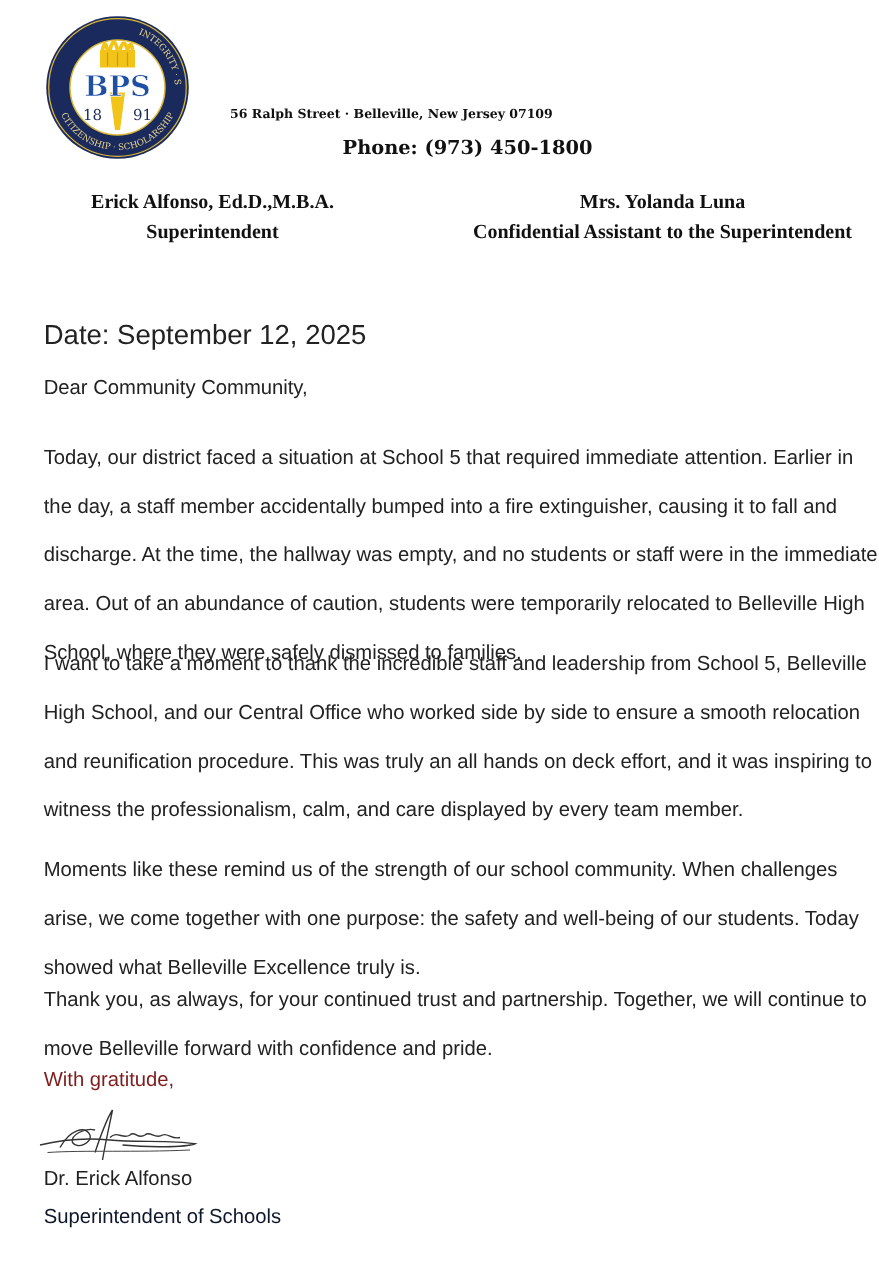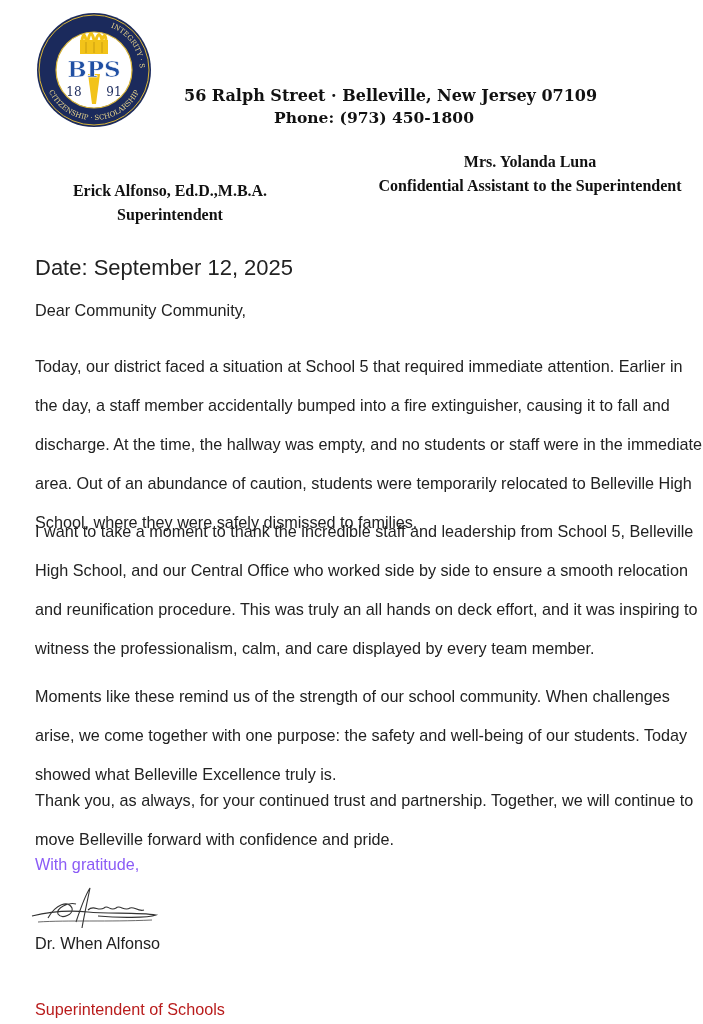--- a/index.html
+++ b/index.html
@@ -17,7 +17,7 @@
     }
     .org-address {
       position: absolute; left: 184px; top: 86px; width: 380px;
-      font-family: "DejaVu Serif", serif; font-weight: bold; font-size: 16px;
+      font-family: "DejaVu Serif", serif; font-weight: bold; font-size: 10px;
       color: #111; white-space: nowrap;
     }
     .org-phone {

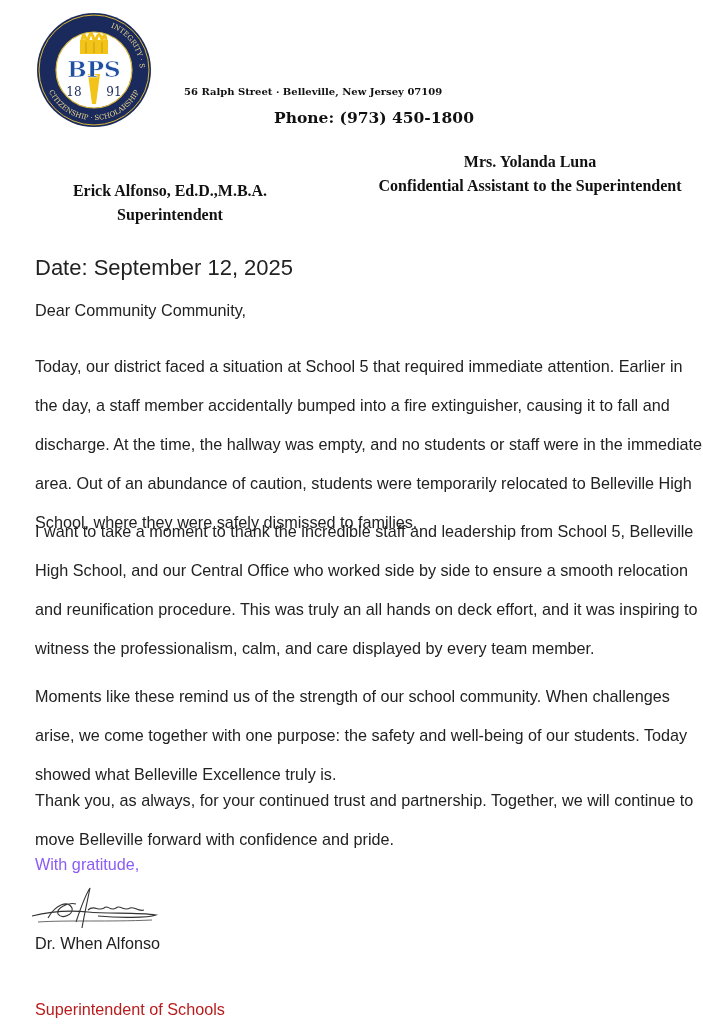--- a/index.html
+++ b/index.html
@@ -31,7 +31,7 @@
       font-family: "Liberation Serif", serif; font-weight: bold; font-size: 16px; color: #111;
       line-height: 24px; white-space: nowrap;
     }
-    .staff-left { left: 40px; width: 260px; margin-top: 29px; }
+    .staff-left { left: 40px; width: 260px; }
     .staff-right { left: 355px; width: 350px; }
     .date { position: absolute; left: 35px; top: 255px; }
     .salutation { position: absolute; left: 35px; top: 301px; }

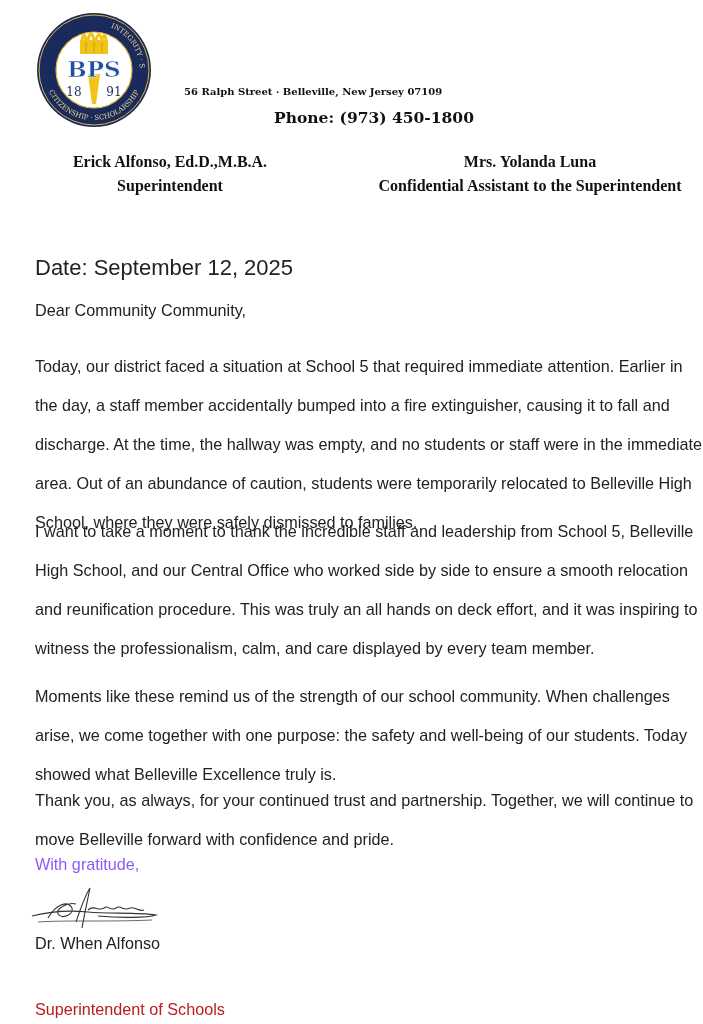--- a/index.html
+++ b/index.html
@@ -42,7 +42,7 @@
     .p3 { top: 677px; }
     .p4 { top: 781px; }
 
-    .closing { position: absolute; left: 35px; top: 855px; font-family: "Liberation Sans", sans-serif; font-size: 16.2px; color: #8b5cf6; }
+    .closing { position: absolute; left: 35px; top: 855px; font-family: "Liberation Sans", sans-serif; font-size: 16.2px; color: #7f1d1d; }
     .signature { position: absolute; left: 28px; top: 882px; width: 135px; height: 50px; }
     .signer-name { position: absolute; left: 35px; top: 934px; font-family: "Liberation Sans", sans-serif; font-size: 16.2px; color: #222; }
     .signer-title { position: absolute; left: 35px; top: 1000px; font-family: "Liberation Sans", sans-serif; font-size: 16.2px; color: #b91c1c; }

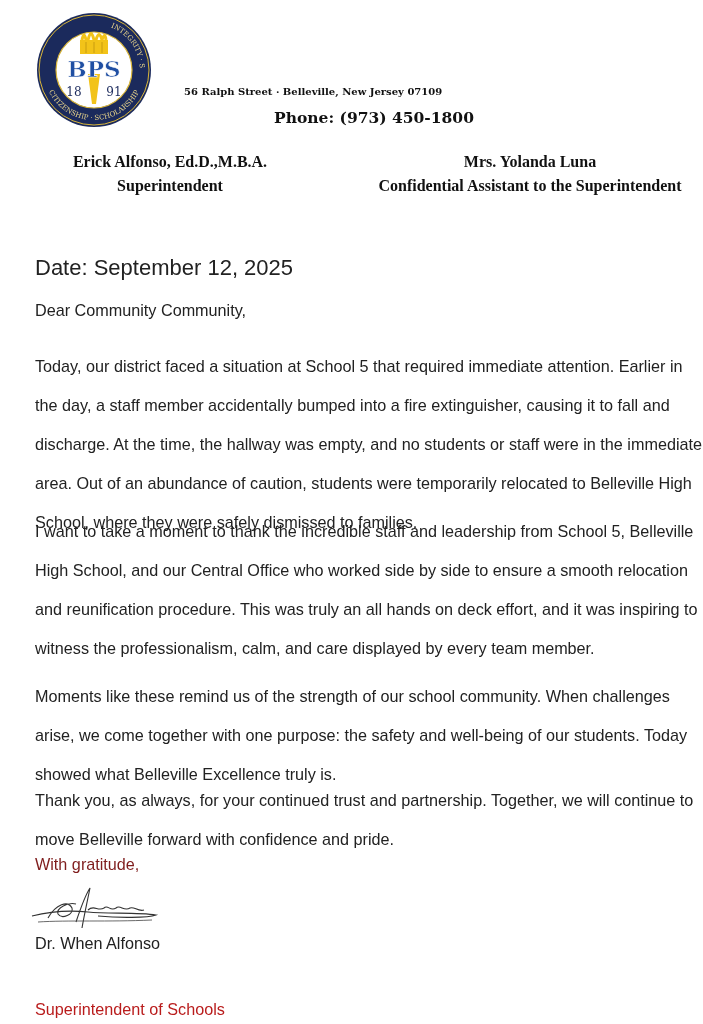--- a/index.html
+++ b/index.html
@@ -114,7 +114,7 @@
   </svg>
 </div>
 
-<div class="signer-name">Dr. When Alfonso</div>
+<div class="signer-name">Dr. Erick Alfonso</div>
 <div class="signer-title">Superintendent of Schools</div>
 
 </body></html>

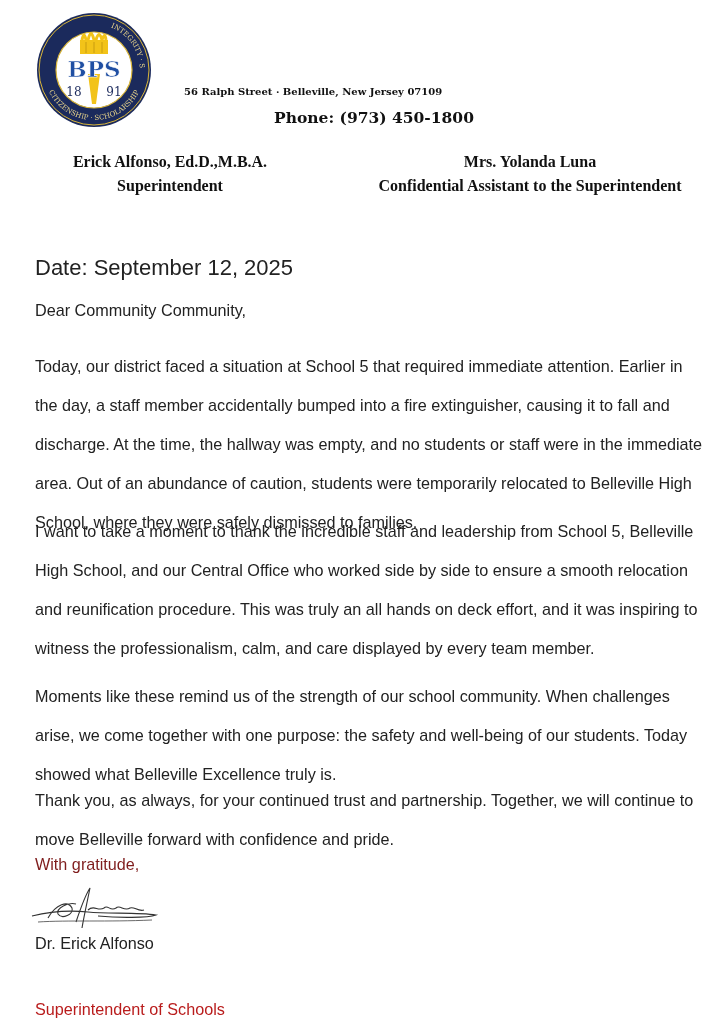--- a/index.html
+++ b/index.html
@@ -45,7 +45,7 @@
     .closing { position: absolute; left: 35px; top: 855px; font-family: "Liberation Sans", sans-serif; font-size: 16.2px; color: #7f1d1d; }
     .signature { position: absolute; left: 28px; top: 882px; width: 135px; height: 50px; }
     .signer-name { position: absolute; left: 35px; top: 934px; font-family: "Liberation Sans", sans-serif; font-size: 16.2px; color: #222; }
-    .signer-title { position: absolute; left: 35px; top: 1000px; font-family: "Liberation Sans", sans-serif; font-size: 16.2px; color: #b91c1c; }
+    .signer-title { position: absolute; left: 35px; top: 964px; font-family: "Liberation Sans", sans-serif; font-size: 16.2px; color: #0f172a; }
   </style>
 </head>
 <body>

